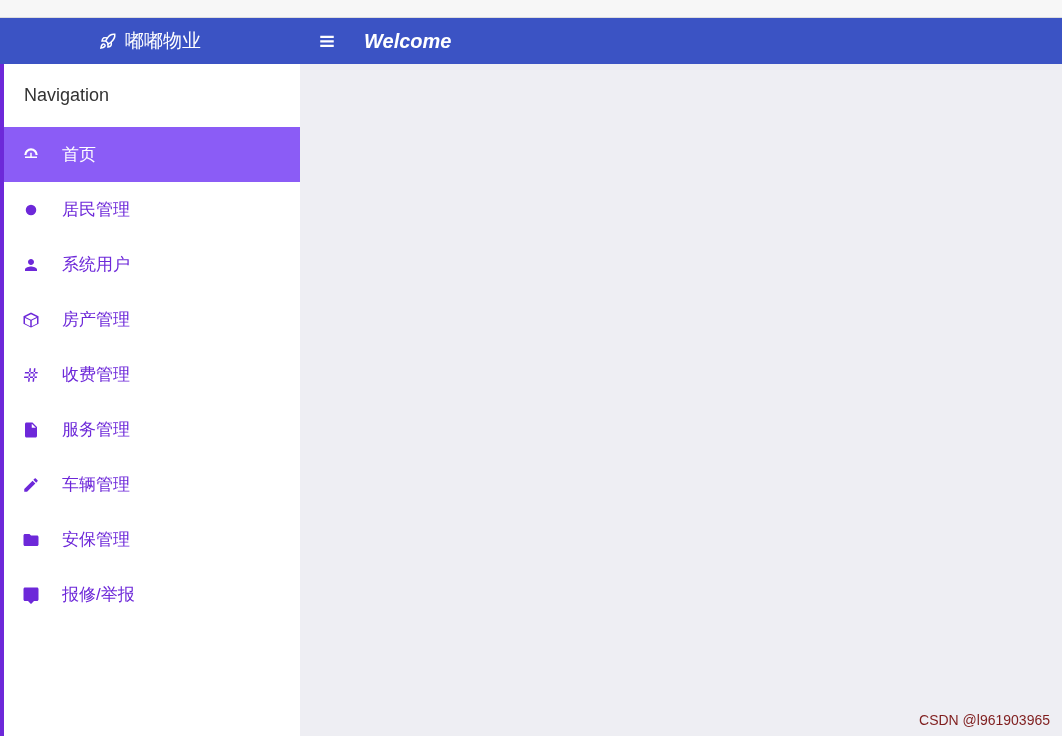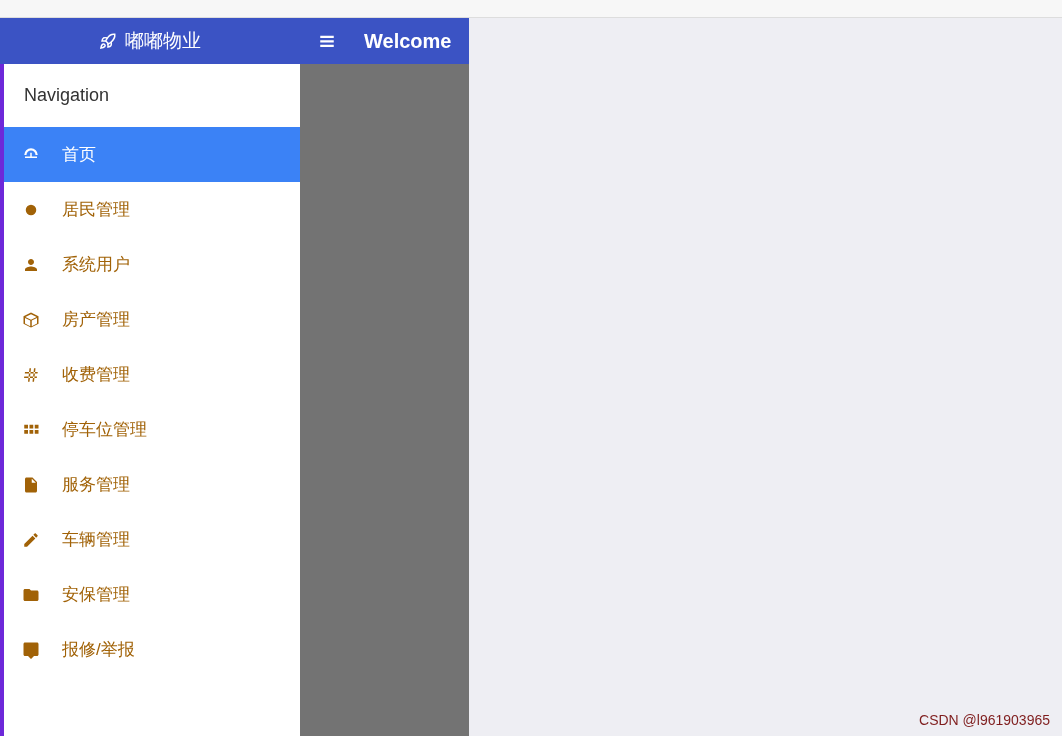--- a/index.html
+++ b/index.html
@@ -89,8 +89,9 @@
     .main {
       flex: 1;
       display: flex;
-      flex-direction: row;
-      background: #737373;
+      flex-direction: column;
+      background: #1d4ed8;
+      font-style: italic;
     }
     .main-header {
       background: #3b53c4;

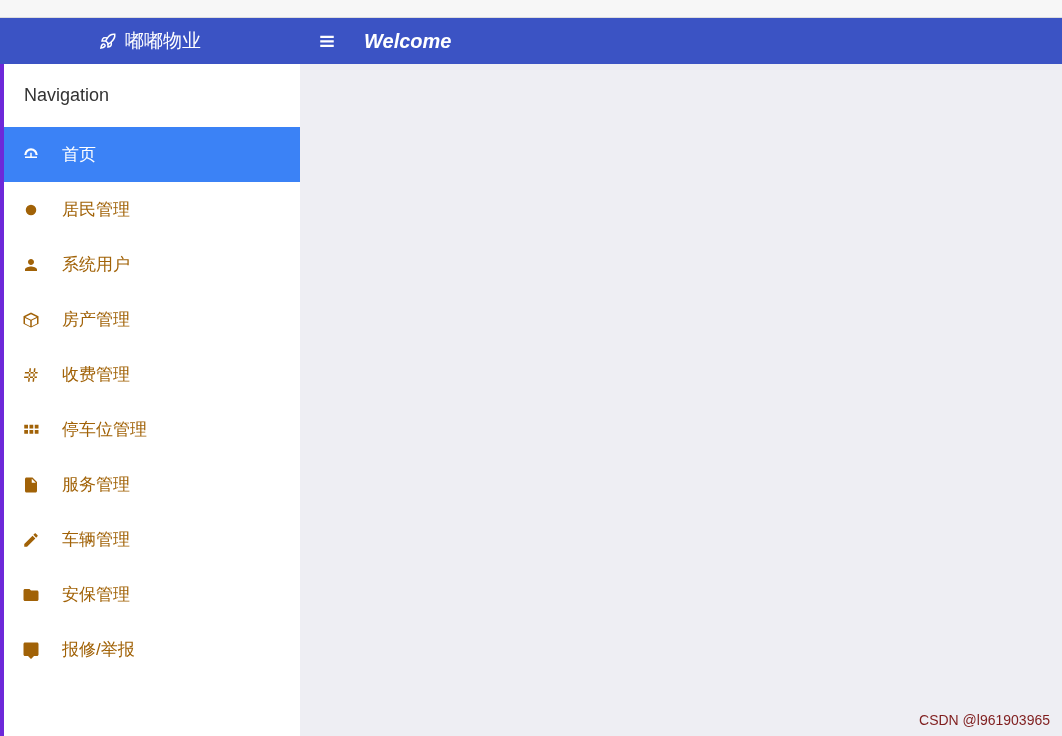--- a/index.html
+++ b/index.html
@@ -73,7 +73,7 @@
       gap: 22px;
     }
     .nav-item.active {
-      background: #3b82f6;
+      background: #8b5cf6;
       color: #fff;
       margin-left: -4px;
       padding-left: 22px;

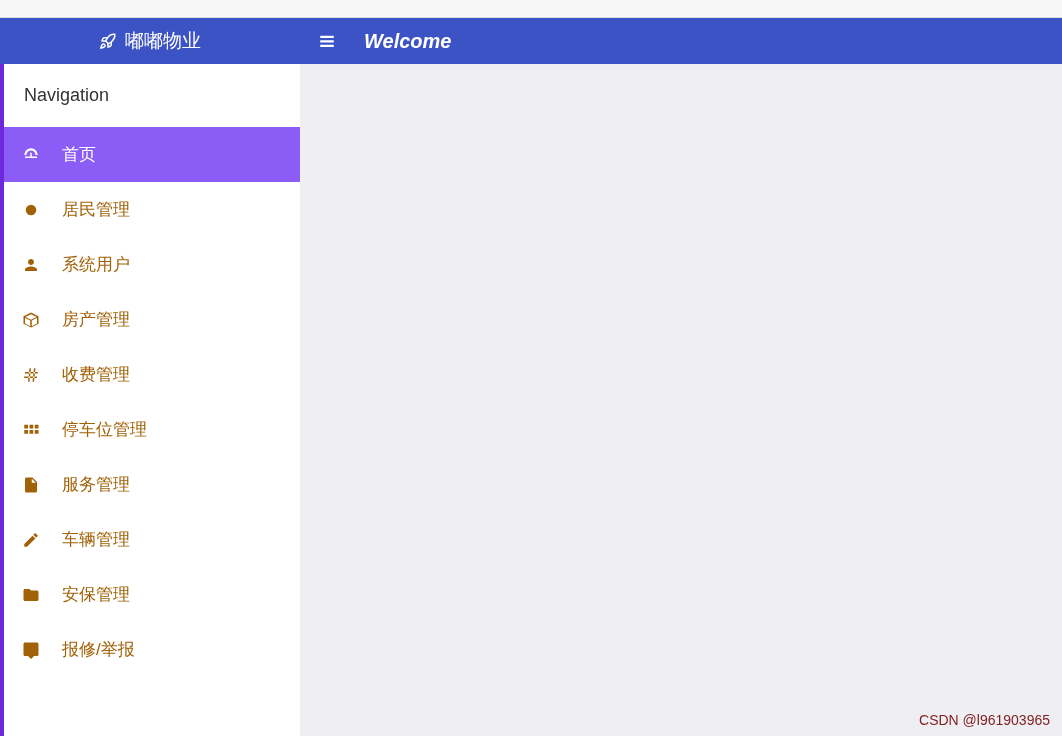--- a/index.html
+++ b/index.html
@@ -67,7 +67,7 @@
       display: flex;
       align-items: center;
       padding: 16px 18px;
-      color: #a16207;
+      color: #6d28d9;
       cursor: pointer;
       font-size: 17px;
       gap: 22px;

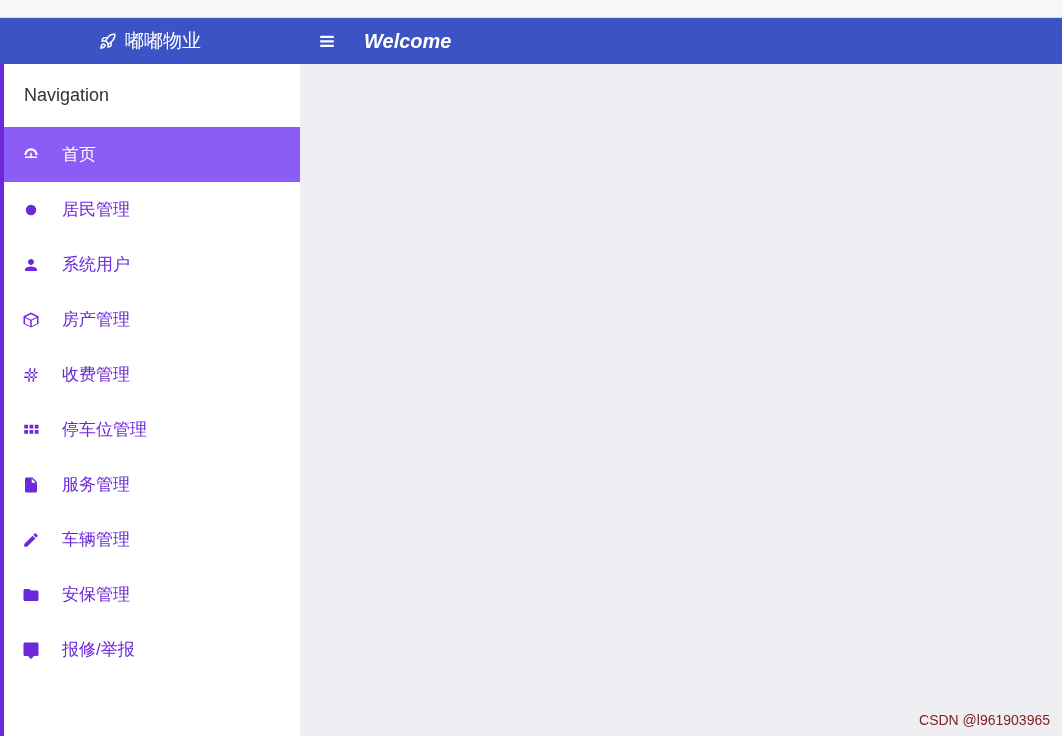--- a/index.html
+++ b/index.html
@@ -189,19 +189,6 @@
       <li class="nav-item">
         <span class="nav-icon">
           <svg viewBox="0 0 24 24" fill="currentColor">
-              <rect x="3" y="5" width="5" height="5"></rect>
-              <rect x="10" y="5" width="5" height="5"></rect>
-              <rect x="17" y="5" width="5" height="5"></rect>
-              <rect x="3" y="12" width="5" height="5"></rect>
-              <rect x="10" y="12" width="5" height="5"></rect>
-              <rect x="17" y="12" width="5" height="5"></rect>
-            </svg>
-        </span>
-        <span>停车位管理</span>
-      </li>
-      <li class="nav-item">
-        <span class="nav-icon">
-          <svg viewBox="0 0 24 24" fill="currentColor">
               <path d="M14 2H6c-1.1 0-2 .9-2 2v16c0 1.1.9 2 2 2h12c1.1 0 2-.9 2-2V8l-6-6zm-1 7V3.5L18.5 9H13z"></path>
             </svg>
         </span>

